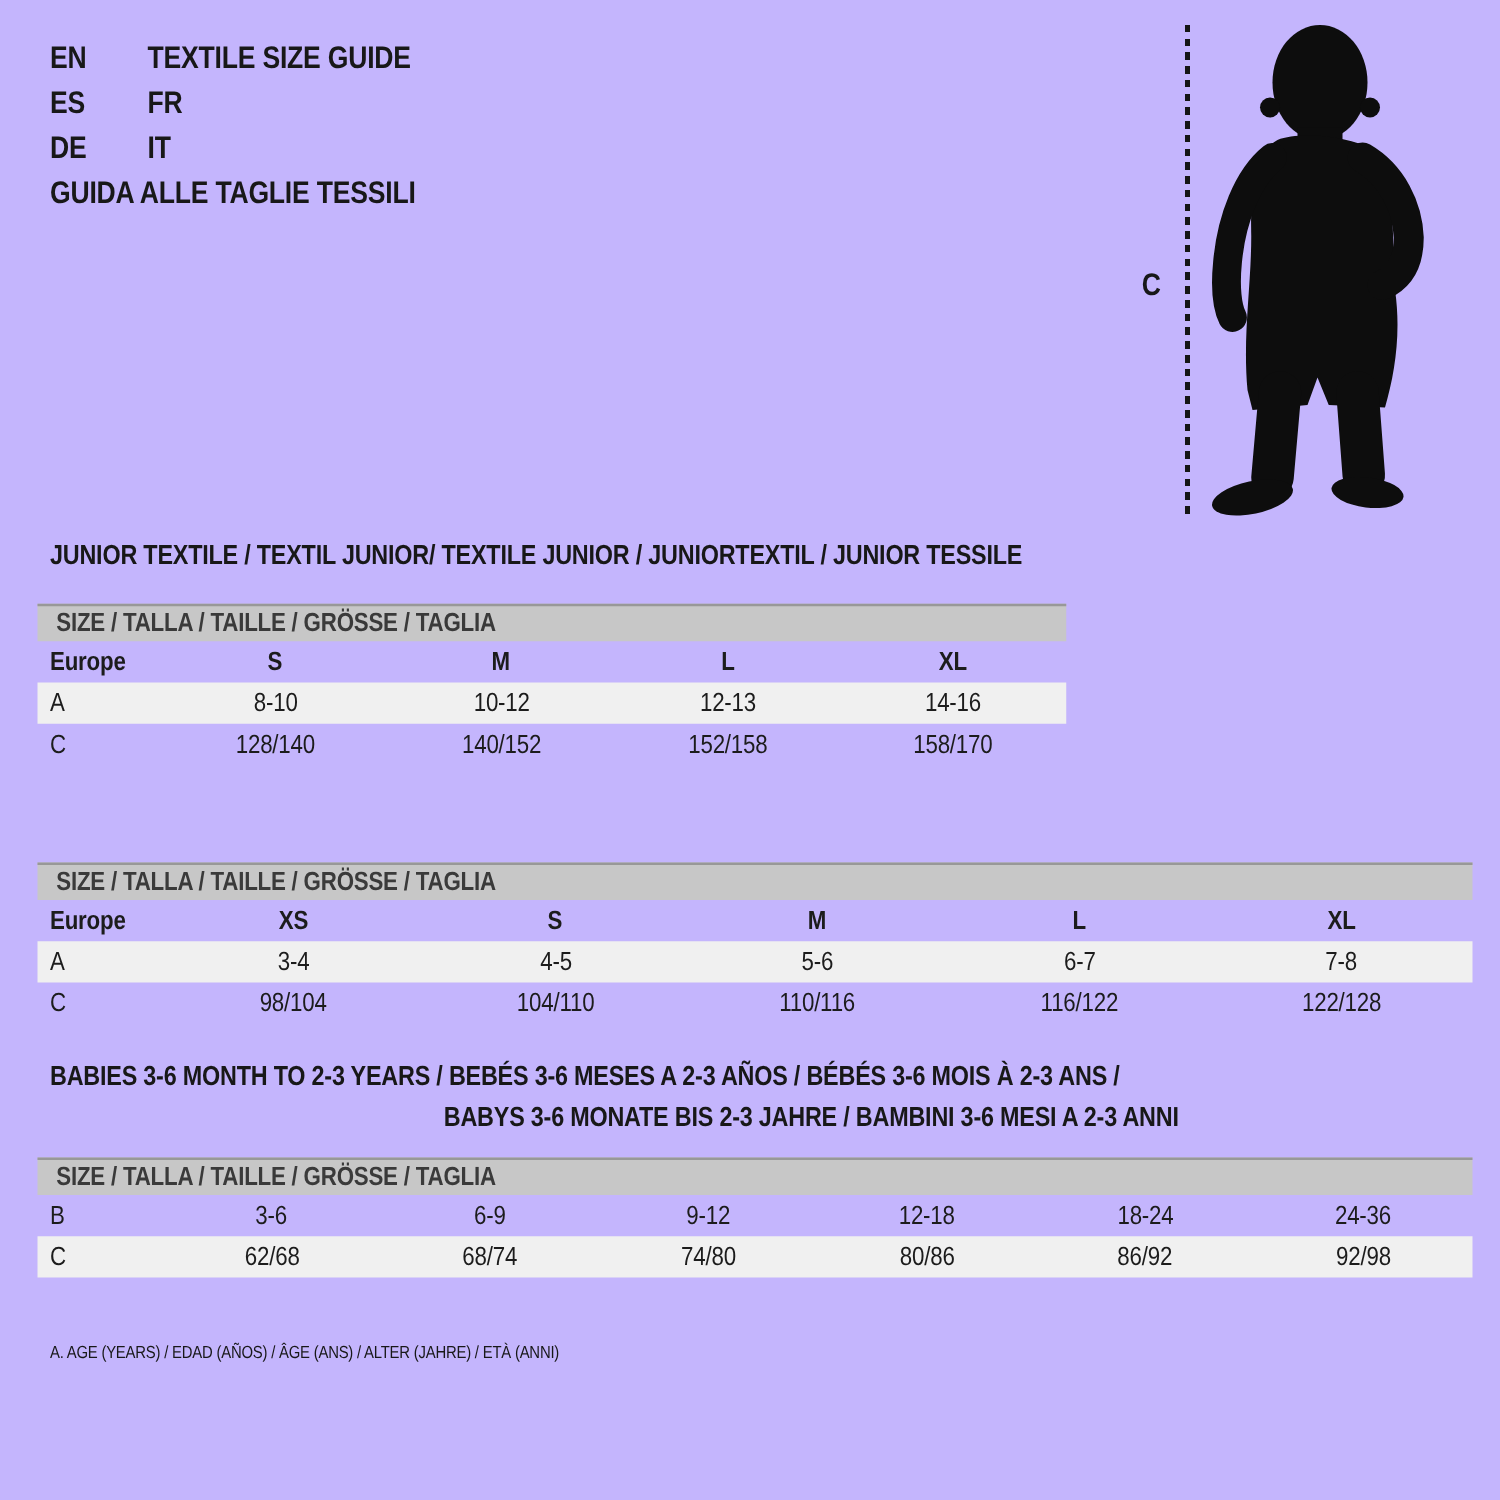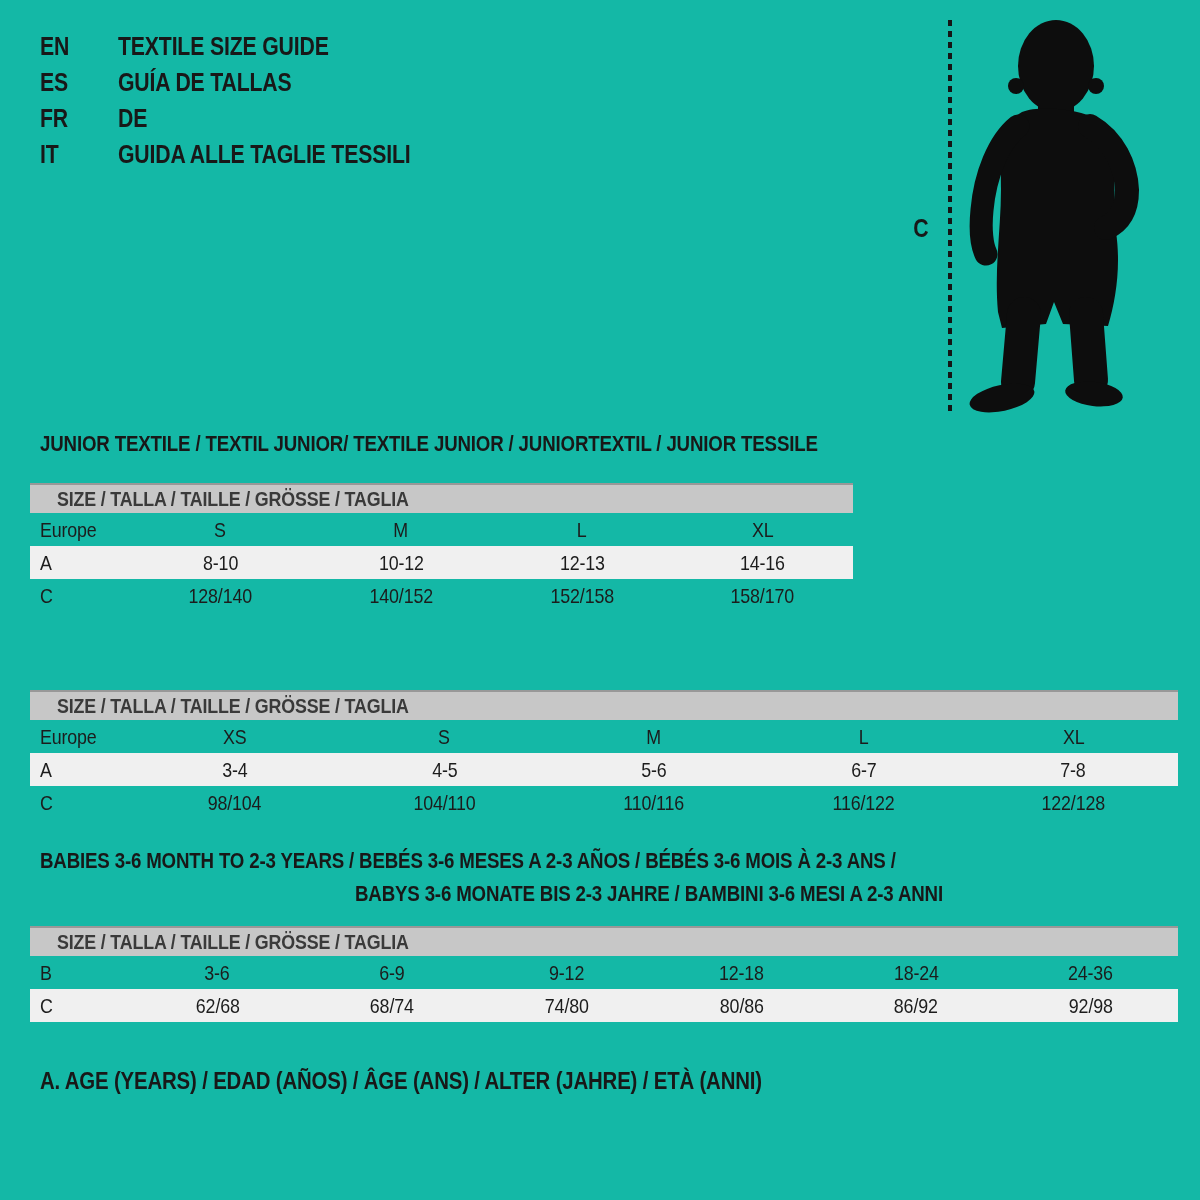--- a/index.html
+++ b/index.html
@@ -4,7 +4,7 @@
 <style>
   html,body{margin:0;padding:0;background:#fff;}
   .page{
-    position:relative;width:1200px;height:1200px;background:#14b8a6;overflow:hidden;
+    position:relative;width:1200px;height:1200px;background:#c4b5fd;overflow:hidden;
     font-family:"Liberation Sans", sans-serif;color:#1c1c1c;
   }
   

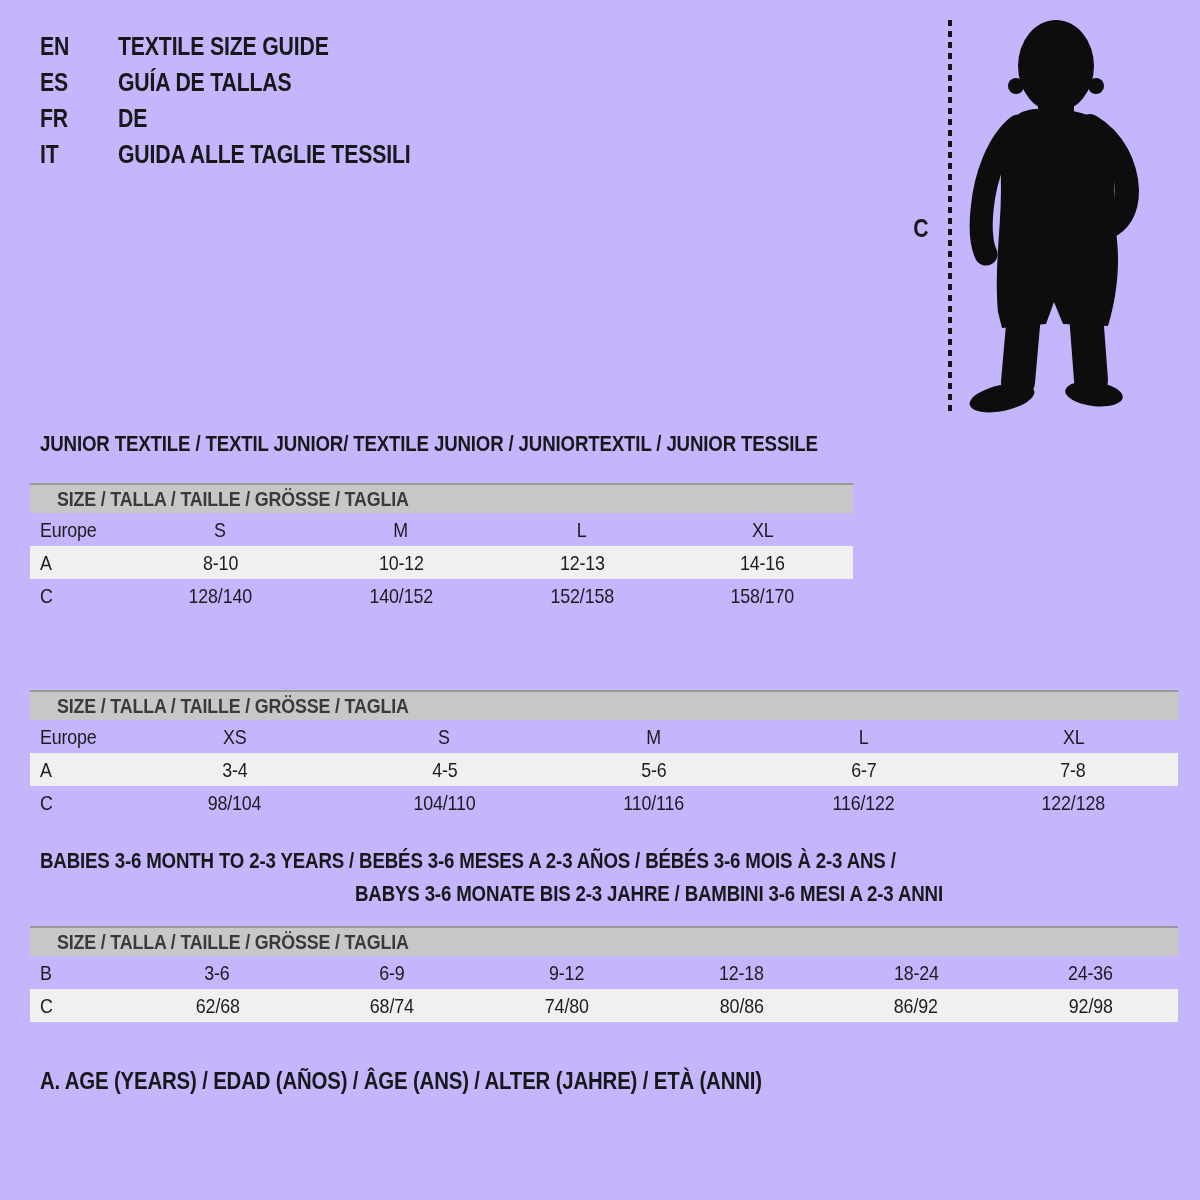--- a/index.html
+++ b/index.html
@@ -53,7 +53,6 @@
     <span class="code"><span class="cond">EN</span></span>
     <span class="ltitle"><span class="cond">TEXTILE SIZE GUIDE</span></span>
     <span class="code"><span class="cond">ES</span></span>
-    <span class="ltitle"><span class="cond">GUÍA DE TALLAS</span></span>
     <span class="code"><span class="cond">FR</span></span>
     <span class="code"><span class="cond">DE</span></span>
     <span class="code"><span class="cond">IT</span></span>

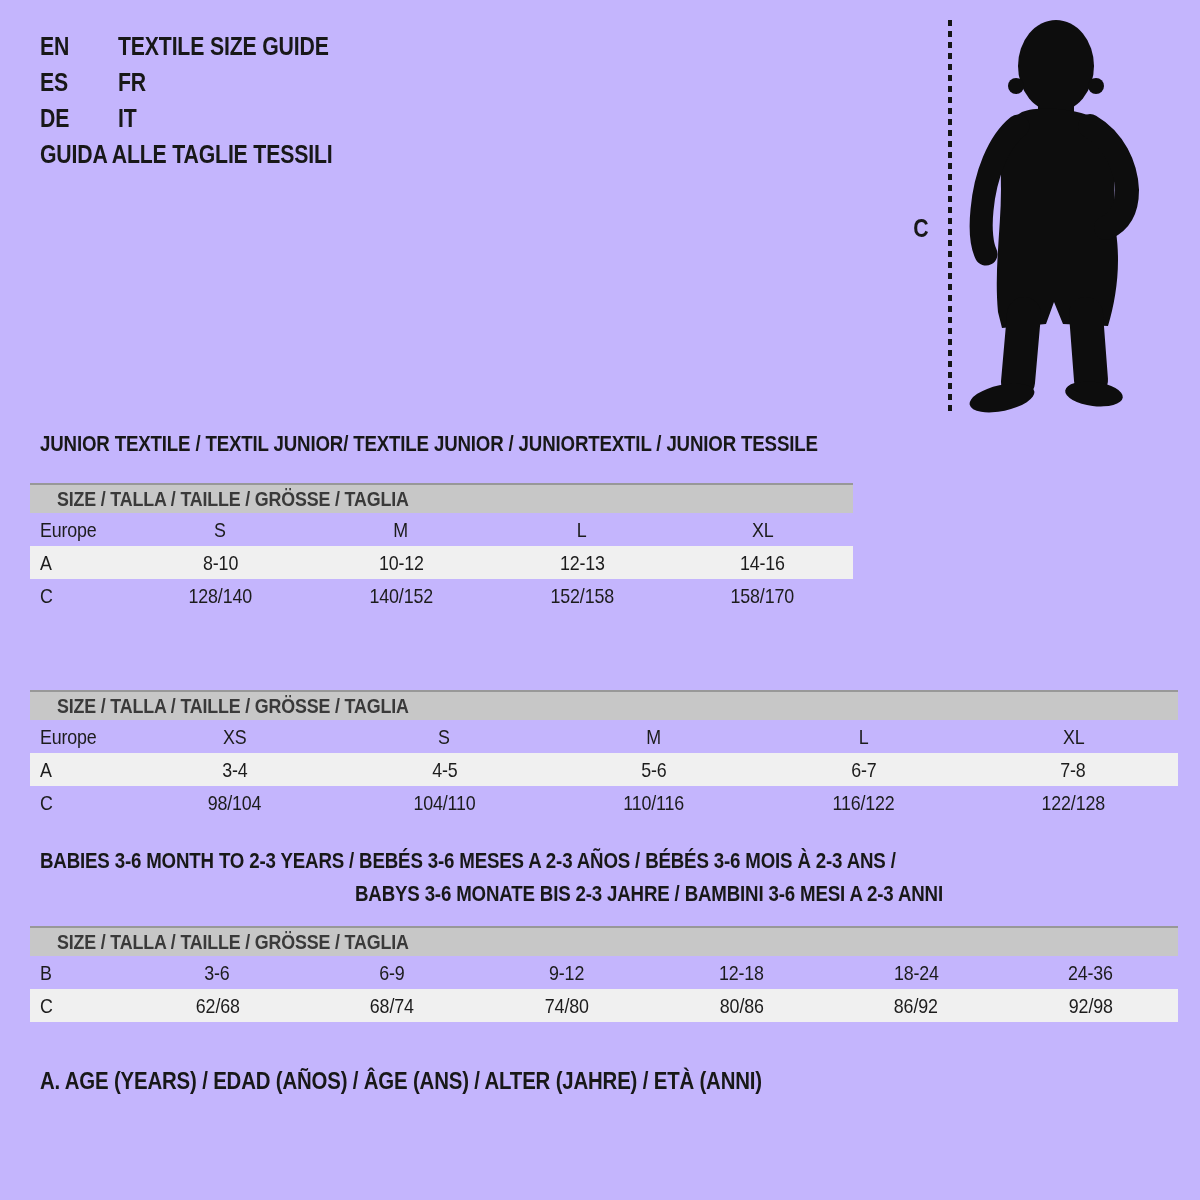--- a/index.html
+++ b/index.html
@@ -29,7 +29,7 @@
   
   .size-table{position:absolute;left:30px;}
   .bar{height:30px;background:#c7c7c7;border-top:2px solid #989898;box-sizing:border-box;
-       display:flex;align-items:center;padding-left:27px;}
+       display:flex;align-items:center;padding-left:15px;}
   .bar span{font-size:21px;font-weight:700;color:#3a3a3a;}
   .trow{display:grid;height:33px;align-items:center;font-size:21px;font-weight:400;color:#1c1c1c;}
   .cols-4{grid-template-columns:100px repeat(4,1fr);}

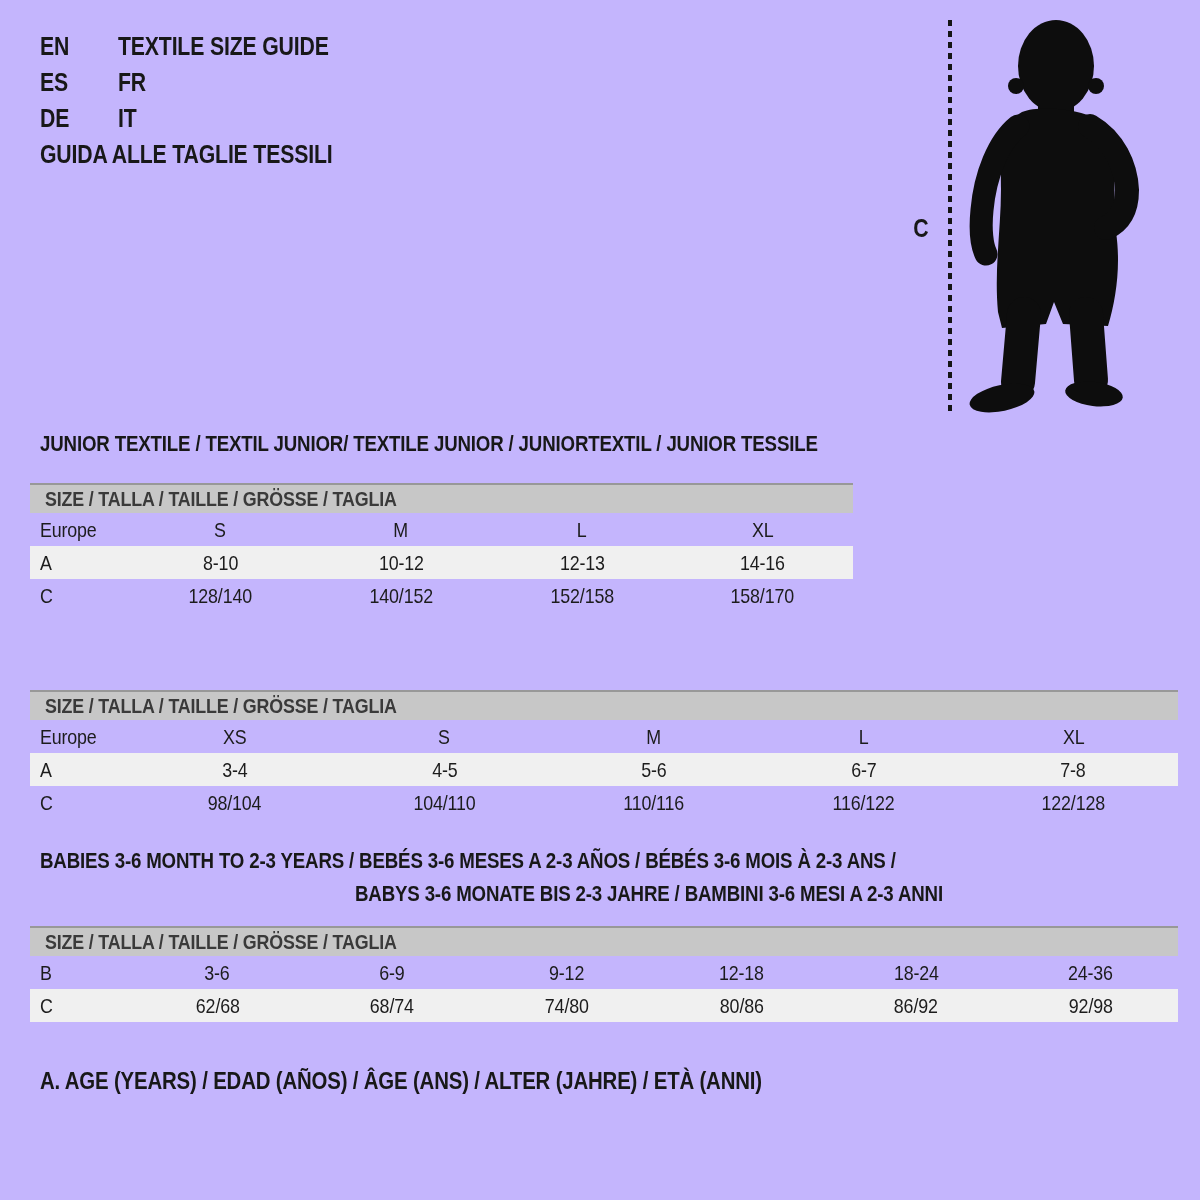--- a/index.html
+++ b/index.html
@@ -38,7 +38,7 @@
   .trow .lbl{padding-left:10px;text-align:left;}
   .trow .val{text-align:center;}
   .striped{background:#f0f0f0;}
-  .head-row{font-weight:400;}
+  .head-row{font-weight:700;}
 
   
   .notes{position:absolute;left:40px;top:1064px;line-height:34px;}

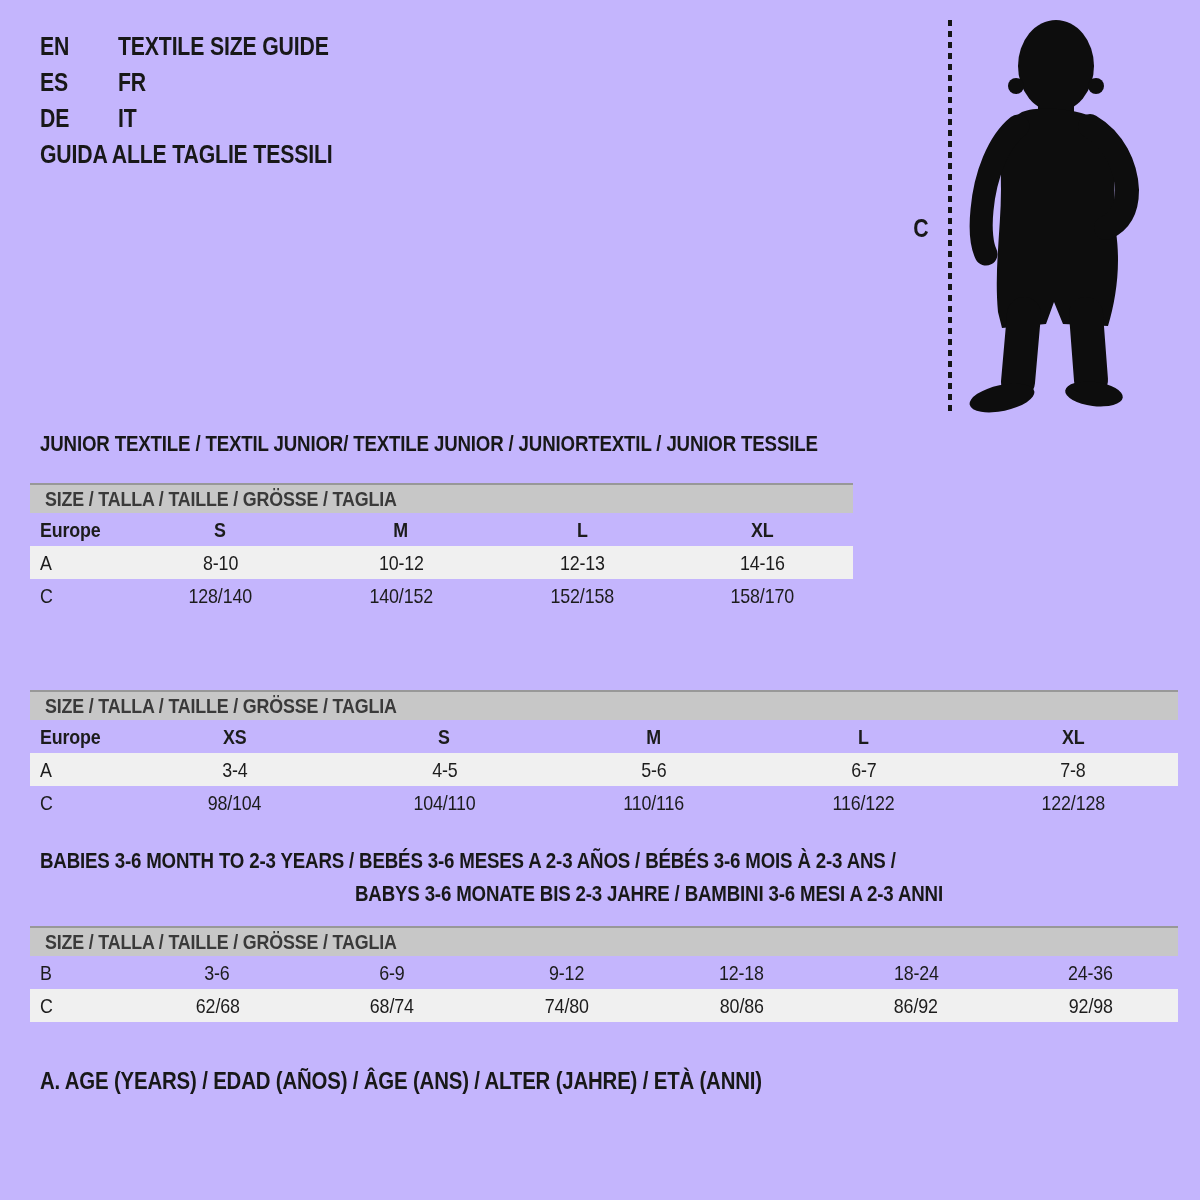--- a/index.html
+++ b/index.html
@@ -42,7 +42,7 @@
 
   
   .notes{position:absolute;left:40px;top:1064px;line-height:34px;}
-  .notes .note{font-size:24px;font-weight:700;color:#181818;}
+  .notes .note{font-size:14px;font-weight:400;color:#181818;}
 </style>
 </head>
 <body>

